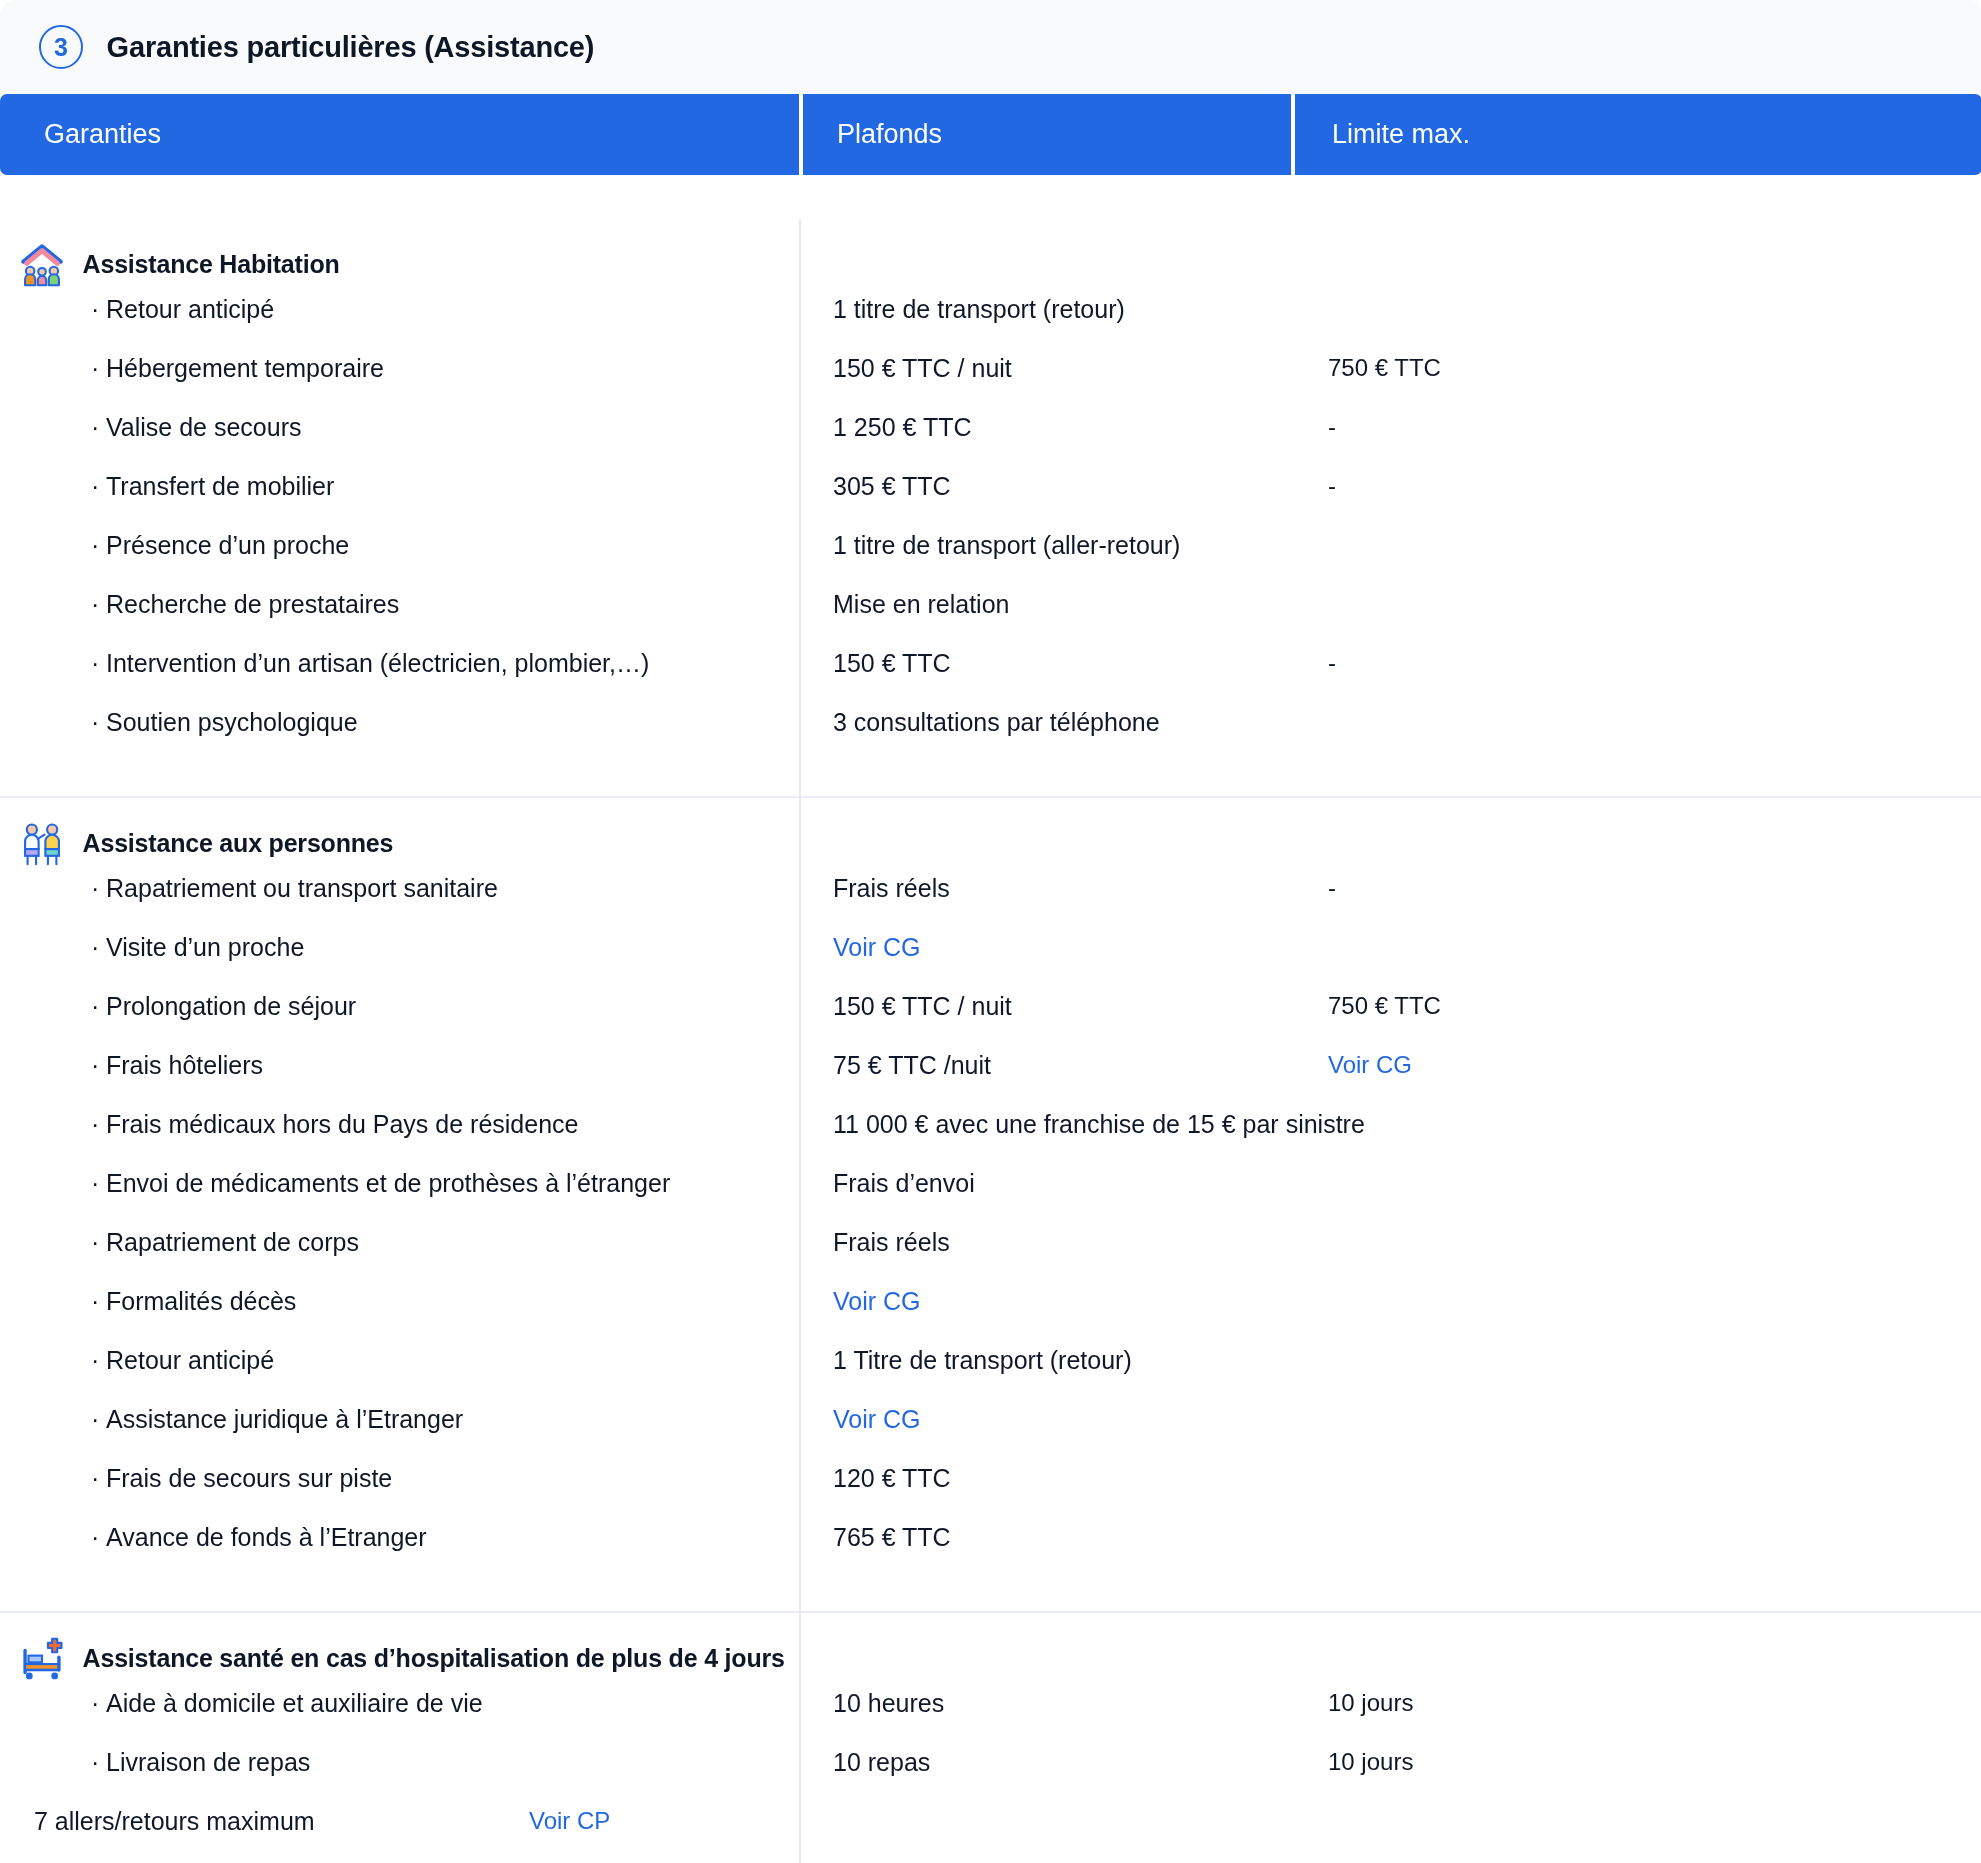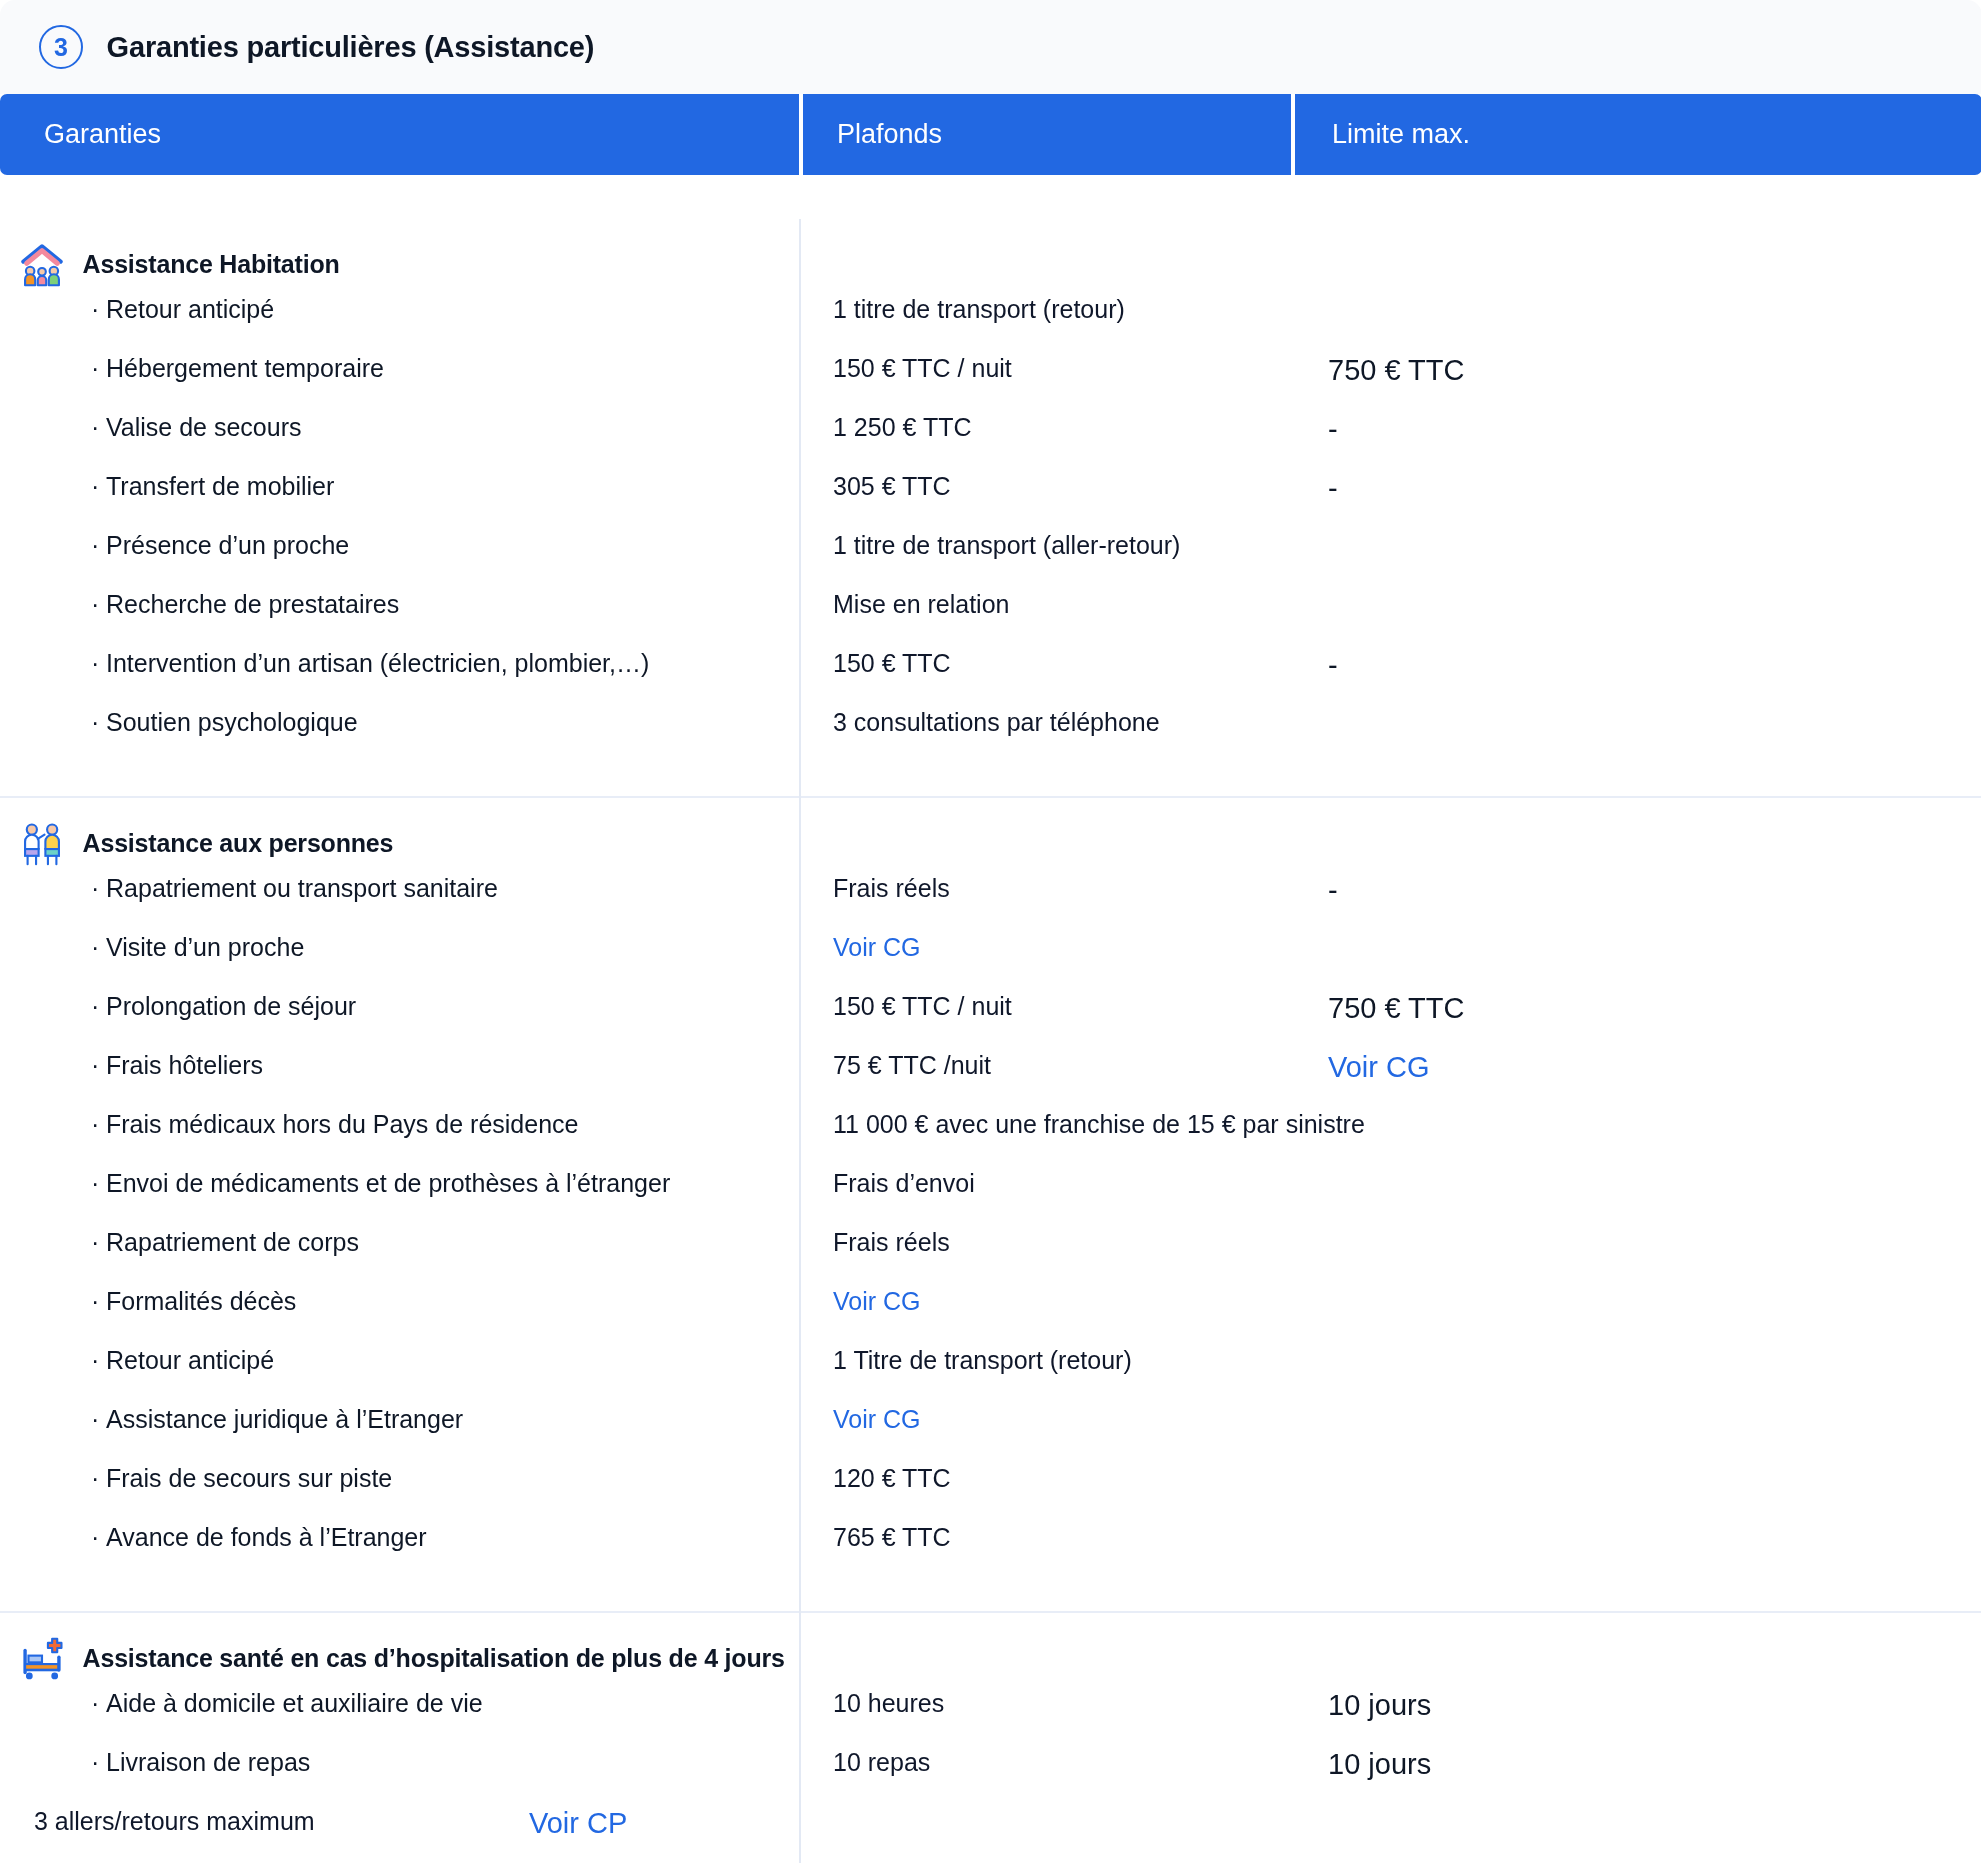--- a/index.html
+++ b/index.html
@@ -123,7 +123,7 @@
   .c-lim {
     flex: 1;
     padding-left: 37px;
-    font-size: 29px;
+    font-size: 24px;
     color: #0E1726;
     white-space: nowrap;
   }

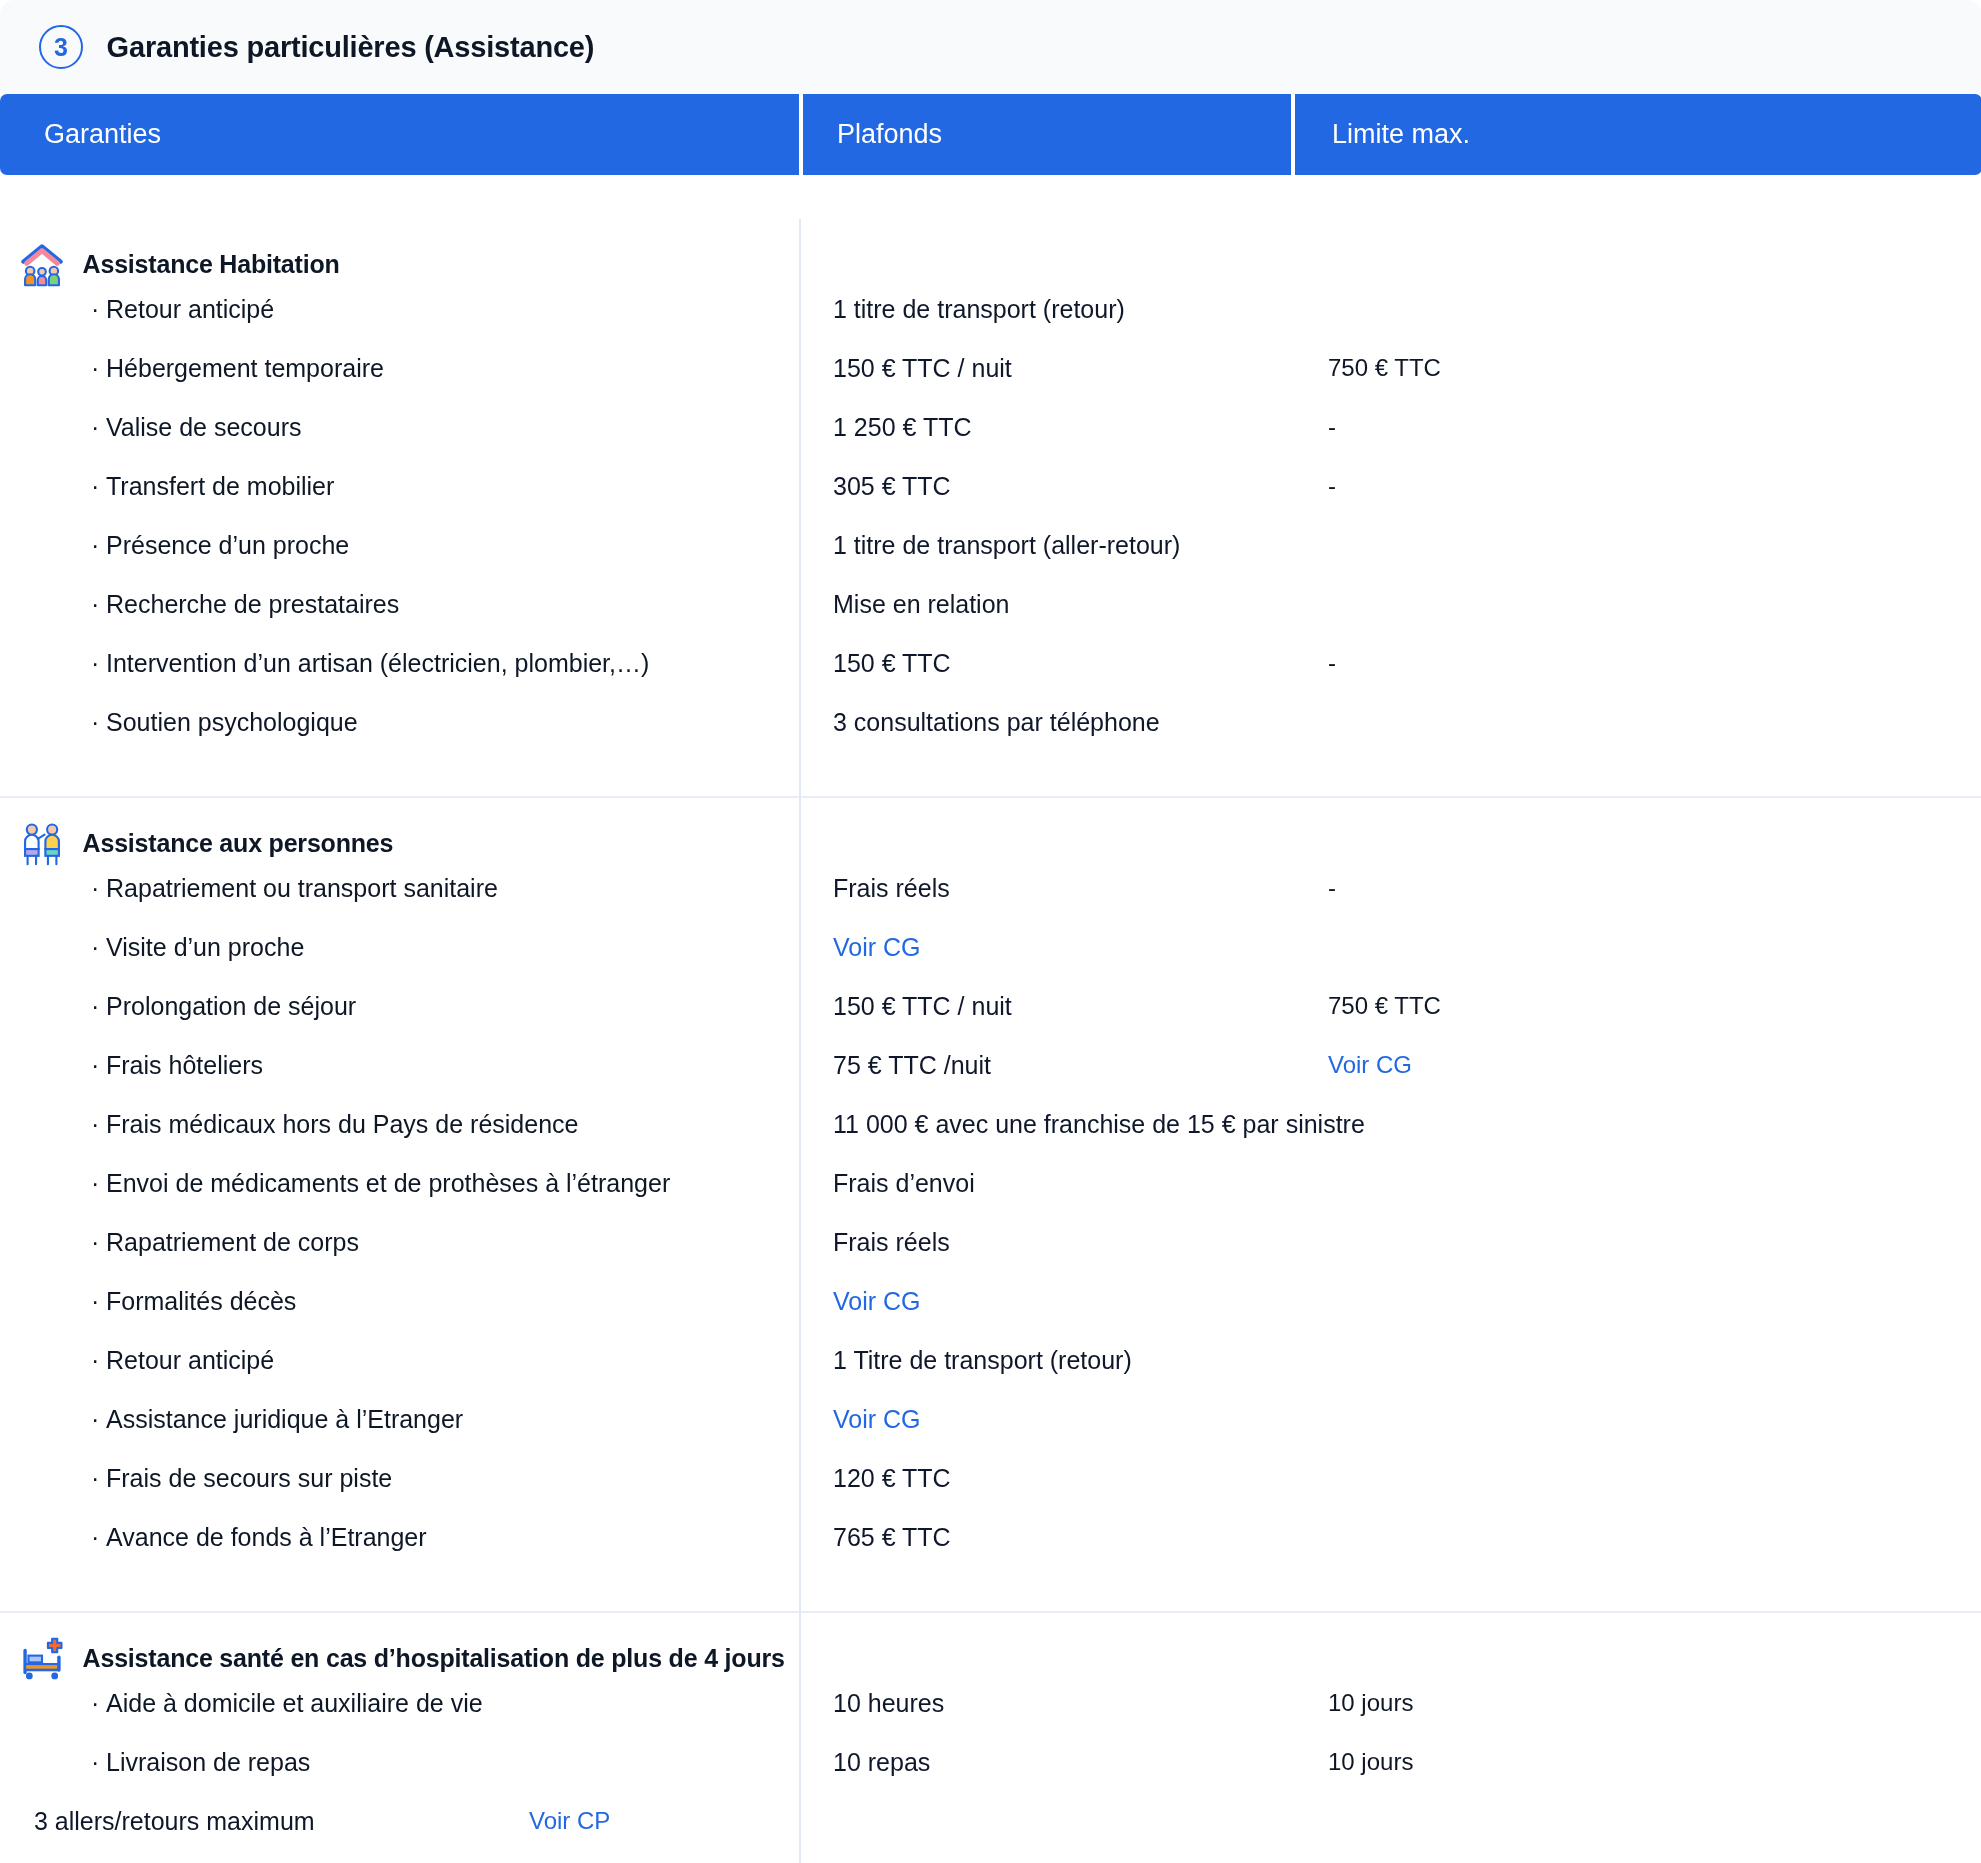--- a/index.html
+++ b/index.html
@@ -308,7 +308,7 @@
           <div class="c-lim">10 jours</div>
         </div>
         <div class="row">
-          <div class="c-plaf">3 allers/retours maximum</div>
+          <div class="c-plaf">7 allers/retours maximum</div>
           <div class="c-lim link">Voir CP</div>
         </div>
         <div class="sec-pad-bottom"></div>

